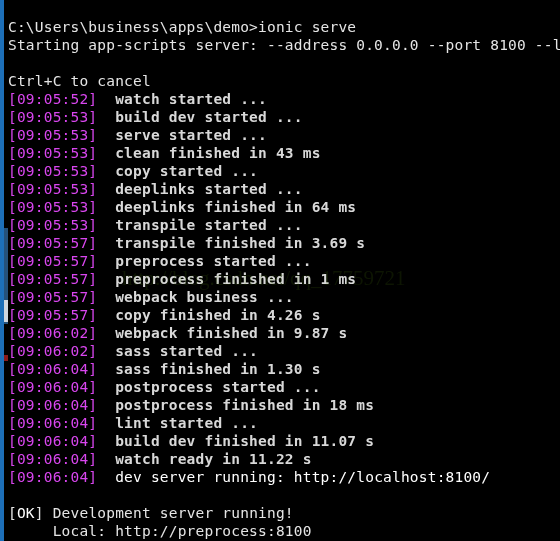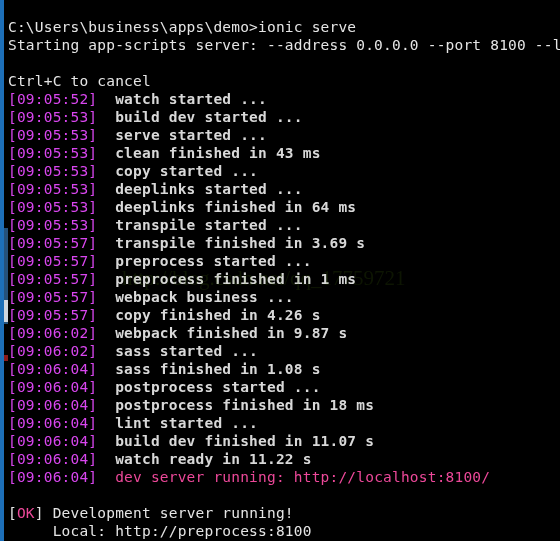--- a/index.html
+++ b/index.html
@@ -151,7 +151,7 @@
     <div class="line"><span class="ts">[09:05:57]  </span><span class="msg">copy finished in 4.26 s</span></div>
     <div class="line"><span class="ts">[09:06:02]  </span><span class="msg">webpack finished in 9.87 s</span></div>
     <div class="line"><span class="ts">[09:06:02]  </span><span class="msg">sass started ...</span></div>
-    <div class="line"><span class="ts">[09:06:04]  </span><span class="msg">sass finished in 1.08 s</span></div>
+    <div class="line"><span class="ts">[09:06:04]  </span><span class="msg">sass finished in 1.30 s</span></div>
     <div class="line"><span class="ts">[09:06:04]  </span><span class="msg">postprocess started ...</span></div>
     <div class="line"><span class="ts">[09:06:04]  </span><span class="msg">postprocess finished in 18 ms</span></div>
     <div class="line"><span class="ts">[09:06:04]  </span><span class="msg">lint started ...</span></div>

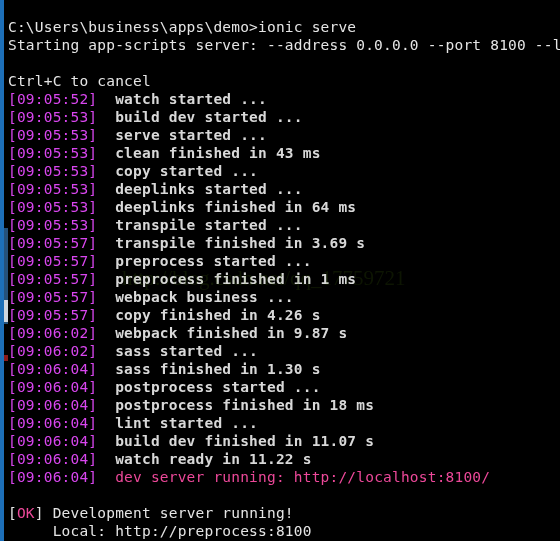--- a/index.html
+++ b/index.html
@@ -93,7 +93,7 @@
   .line.blank { color: transparent; }
   .ts { color: #d946ef; }
   .msg { color: #d8d8d8; font-weight: bold; }
-  .green { color: #ec4899; }
+  .green { color: #ffffff; }
   .white { color: #e5e5e5; }
 
   

